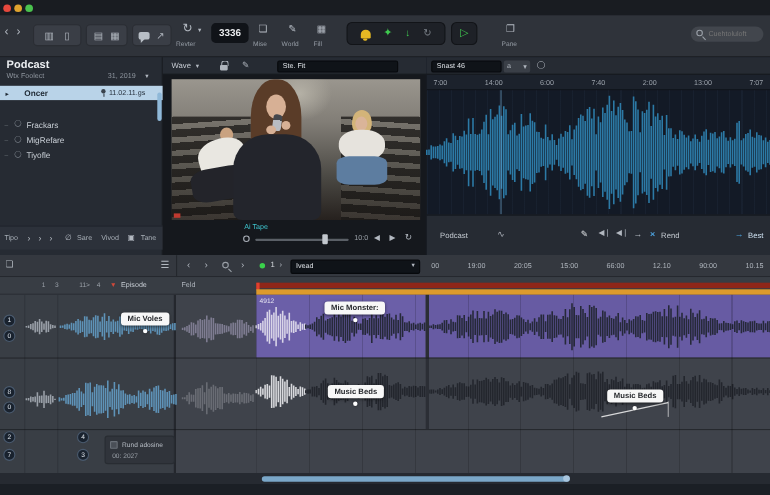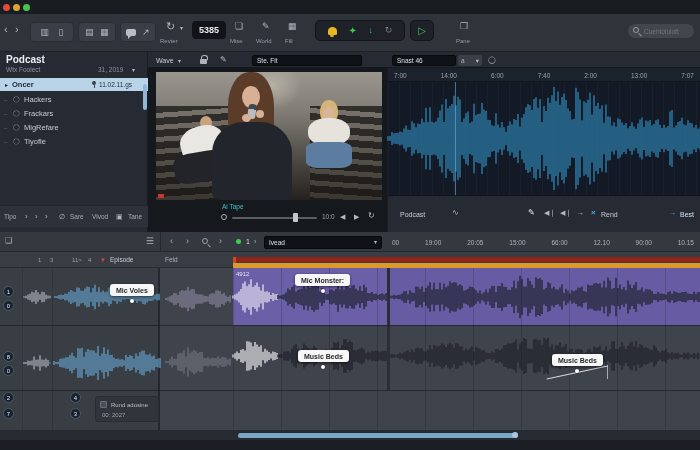--- a/index.html
+++ b/index.html
@@ -64,7 +64,7 @@
     <span class="ico" style="left:180px;top:11px;font-size:6px">▾</span>
     <span class="lbl" style="left:160px;top:24px">Revter</span>
 
-    <div class="abs" style="left:192px;top:7px;width:34px;height:18px;background:#101318;border-radius:4px;display:flex;align-items:center;justify-content:center;font-size:9px;font-weight:bold;color:#e8eaed">5385</div>
+    <div class="abs" style="left:192px;top:7px;width:34px;height:18px;background:#101318;border-radius:4px;display:flex;align-items:center;justify-content:center;font-size:9px;font-weight:bold;color:#e8eaed">3336</div>
 
     <span class="ico" style="left:235px;top:8px;font-size:9px">❏</span>
     <span class="lbl" style="left:230px;top:24px">Mise</span>

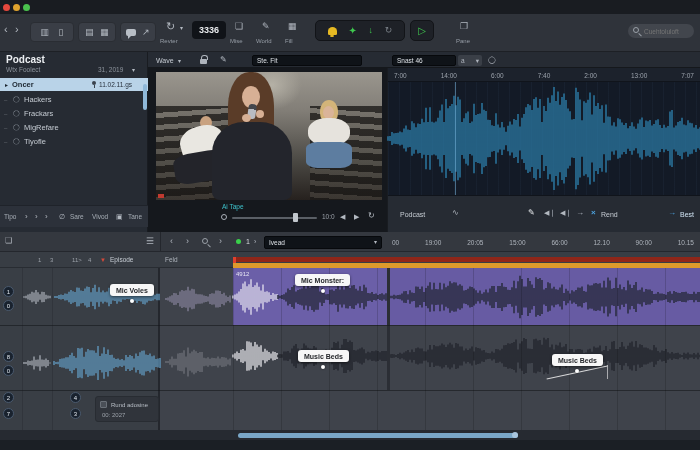--- a/index.html
+++ b/index.html
@@ -101,7 +101,7 @@
     <div class="abs" style="left:0;top:20px;width:148px;height:13px;top:21px;background:transparent"></div>
     <div class="abs" style="left:0;top:26px;width:148px;height:13px;background:#b9d3e8;display:flex;align-items:center">
       <span style="margin-left:5px;font-size:6px;color:#1c2630">▸</span>
-      <span style="margin-left:4px;font-size:7.5px;font-weight:bold;color:#1c2630">Oncer</span>
+      <span style="margin-left:14px;font-size:7.5px;font-weight:bold;color:#1c2630">Oncer</span>
       <span class="pin" style="left:92px;top:3px"></span>
       <span class="txt" style="left:99px;top:4px;font-size:6.5px;color:#27313d">11.02.11.gs</span>
     </div>

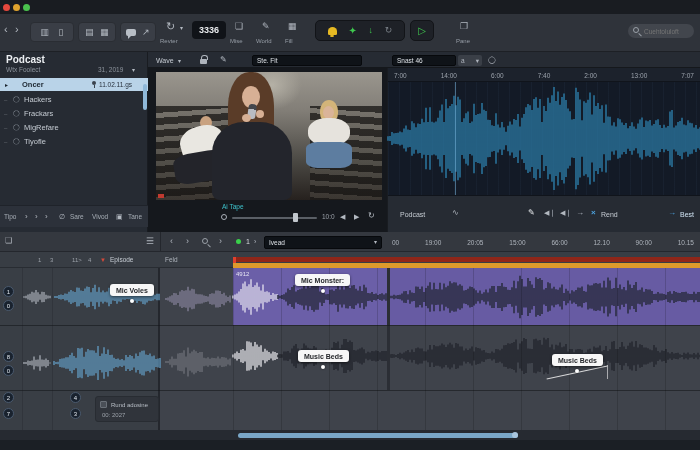--- a/index.html
+++ b/index.html
@@ -106,11 +106,6 @@
       <span class="txt" style="left:99px;top:4px;font-size:6.5px;color:#27313d">11.02.11.gs</span>
     </div>
 
-    <div class="abs" style="left:0;top:41px;width:148px;height:13px">
-      <span class="txt" style="left:4px;top:4px;font-size:6px;color:#6b7178">–</span>
-      <span class="txt" style="left:13px;top:3px;font-size:6px;color:#8d949d">◯</span>
-      <span class="txt" style="left:24px;top:3px;font-size:7.5px;color:#c6ccd3">Hackers</span>
-    </div>
     <div class="abs" style="left:0;top:55px;width:148px;height:13px">
       <span class="txt" style="left:4px;top:4px;font-size:6px;color:#6b7178">–</span>
       <span class="txt" style="left:13px;top:3px;font-size:6px;color:#8d949d">◯</span>

